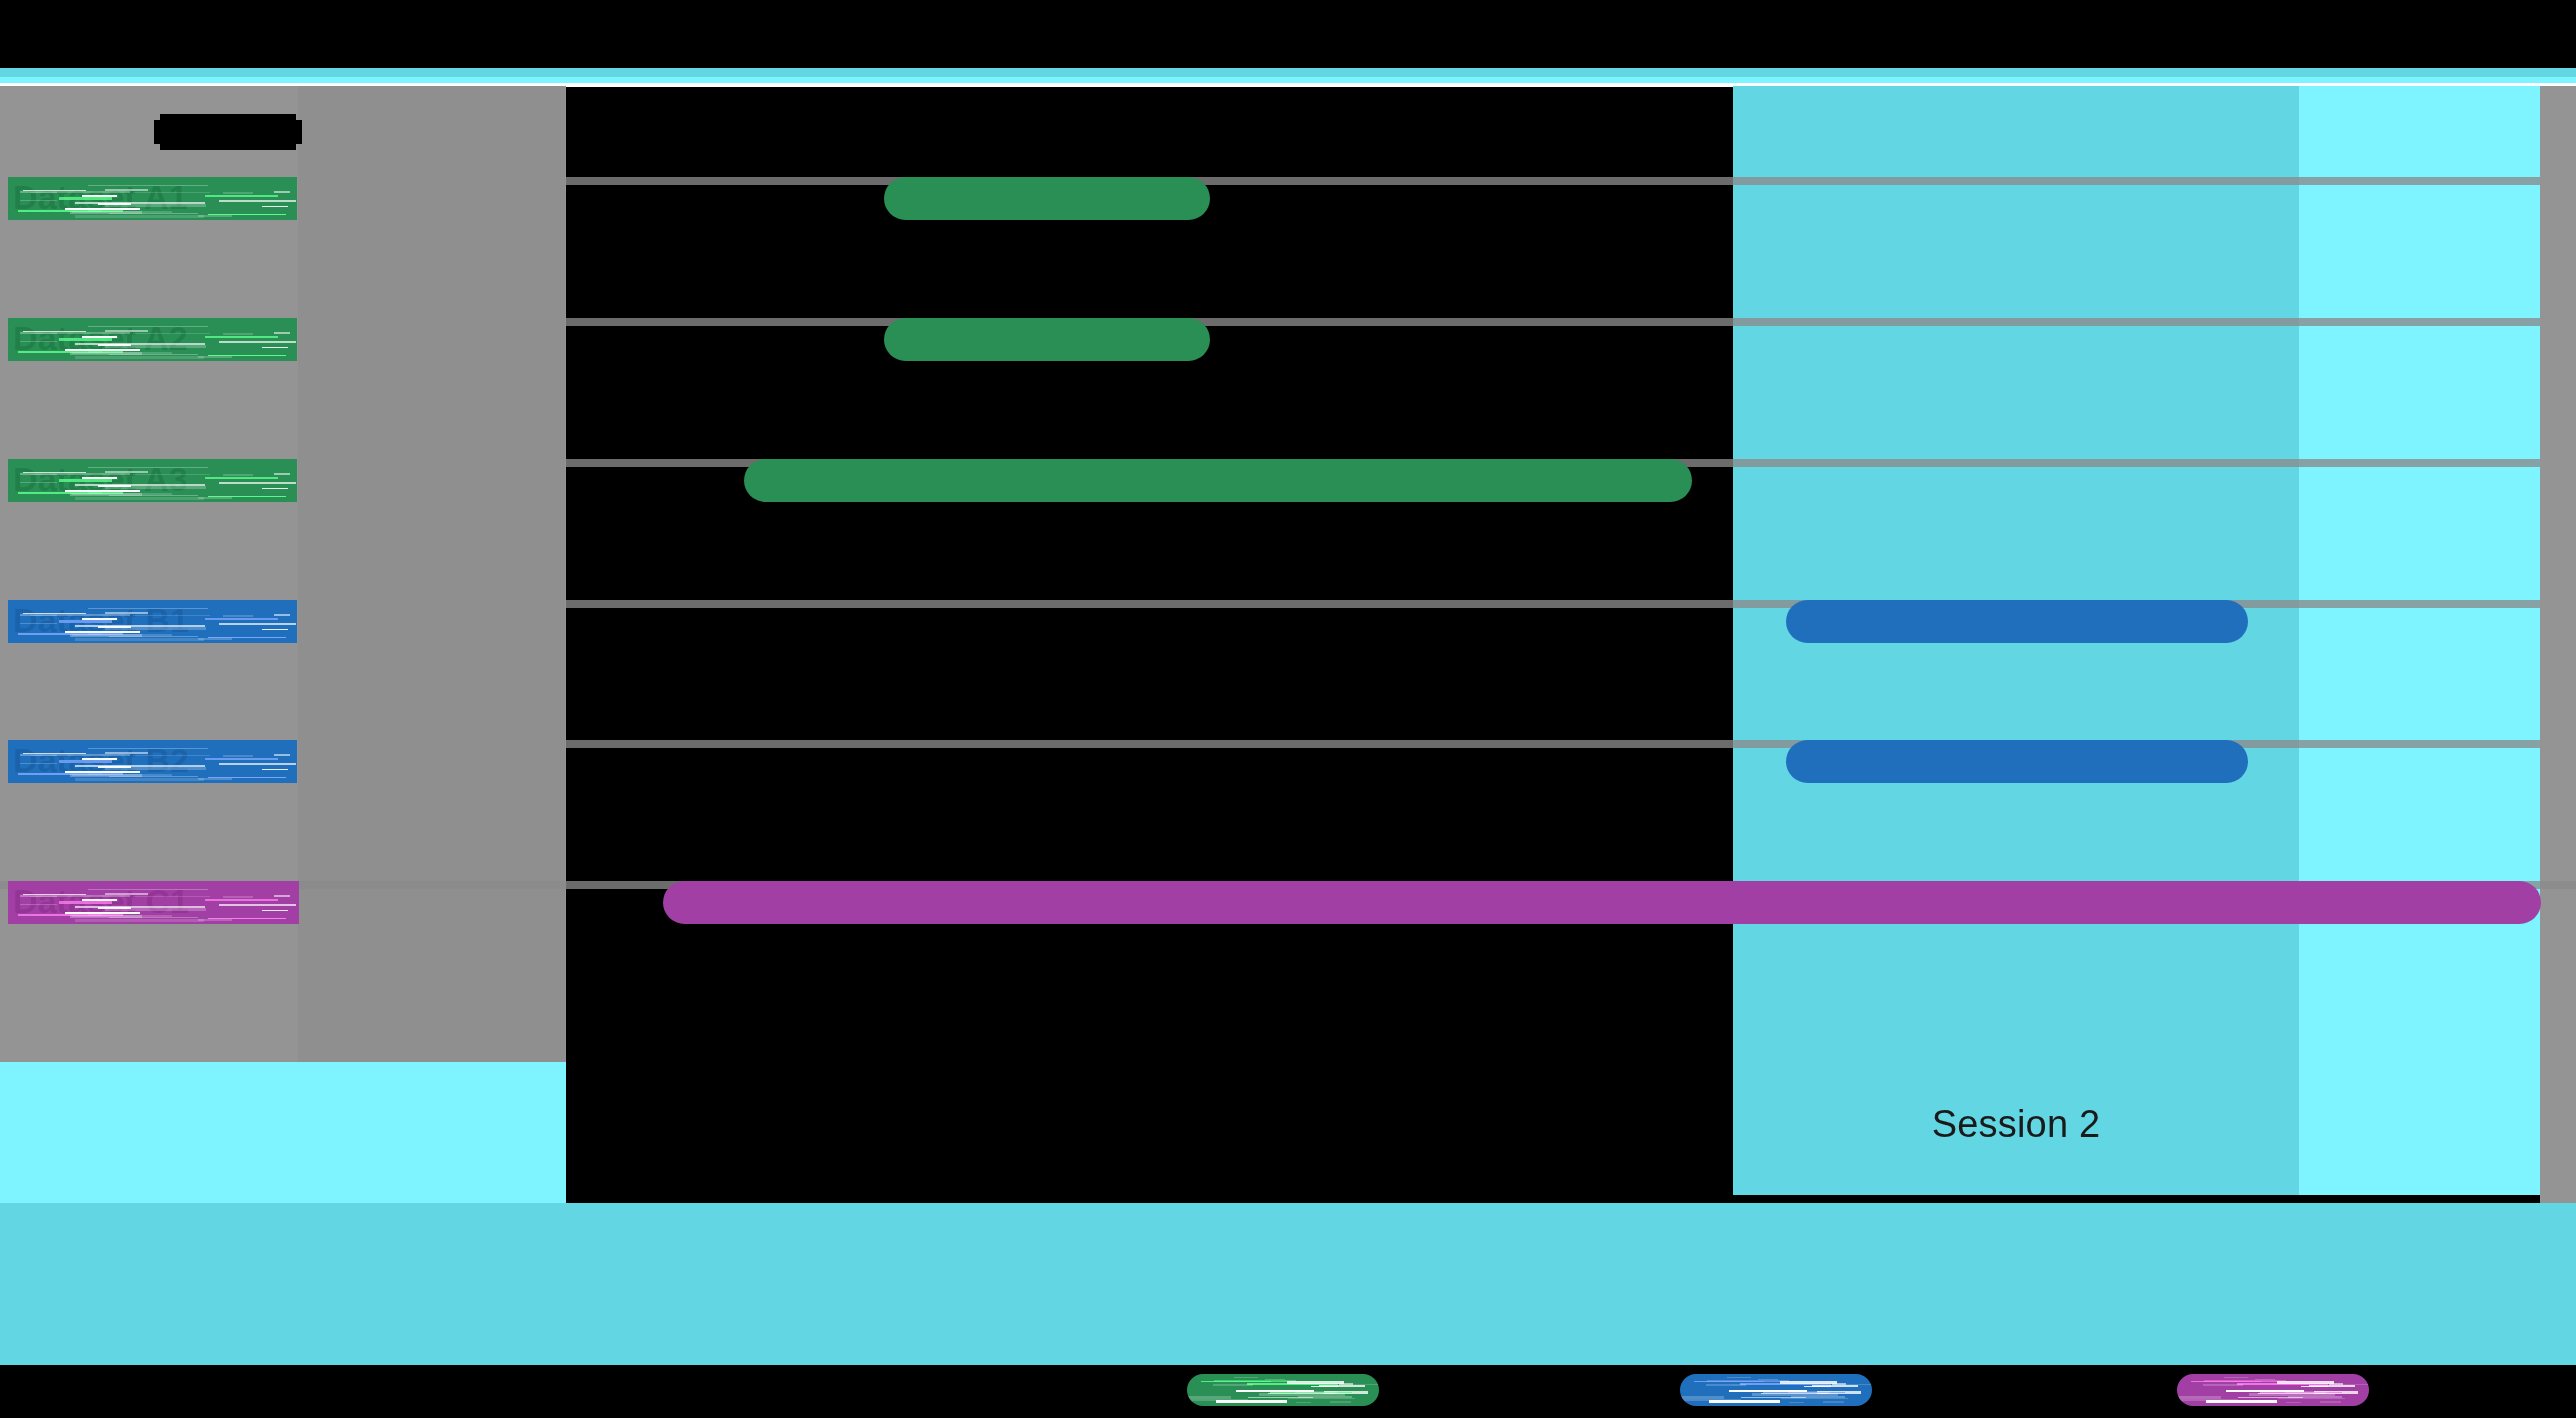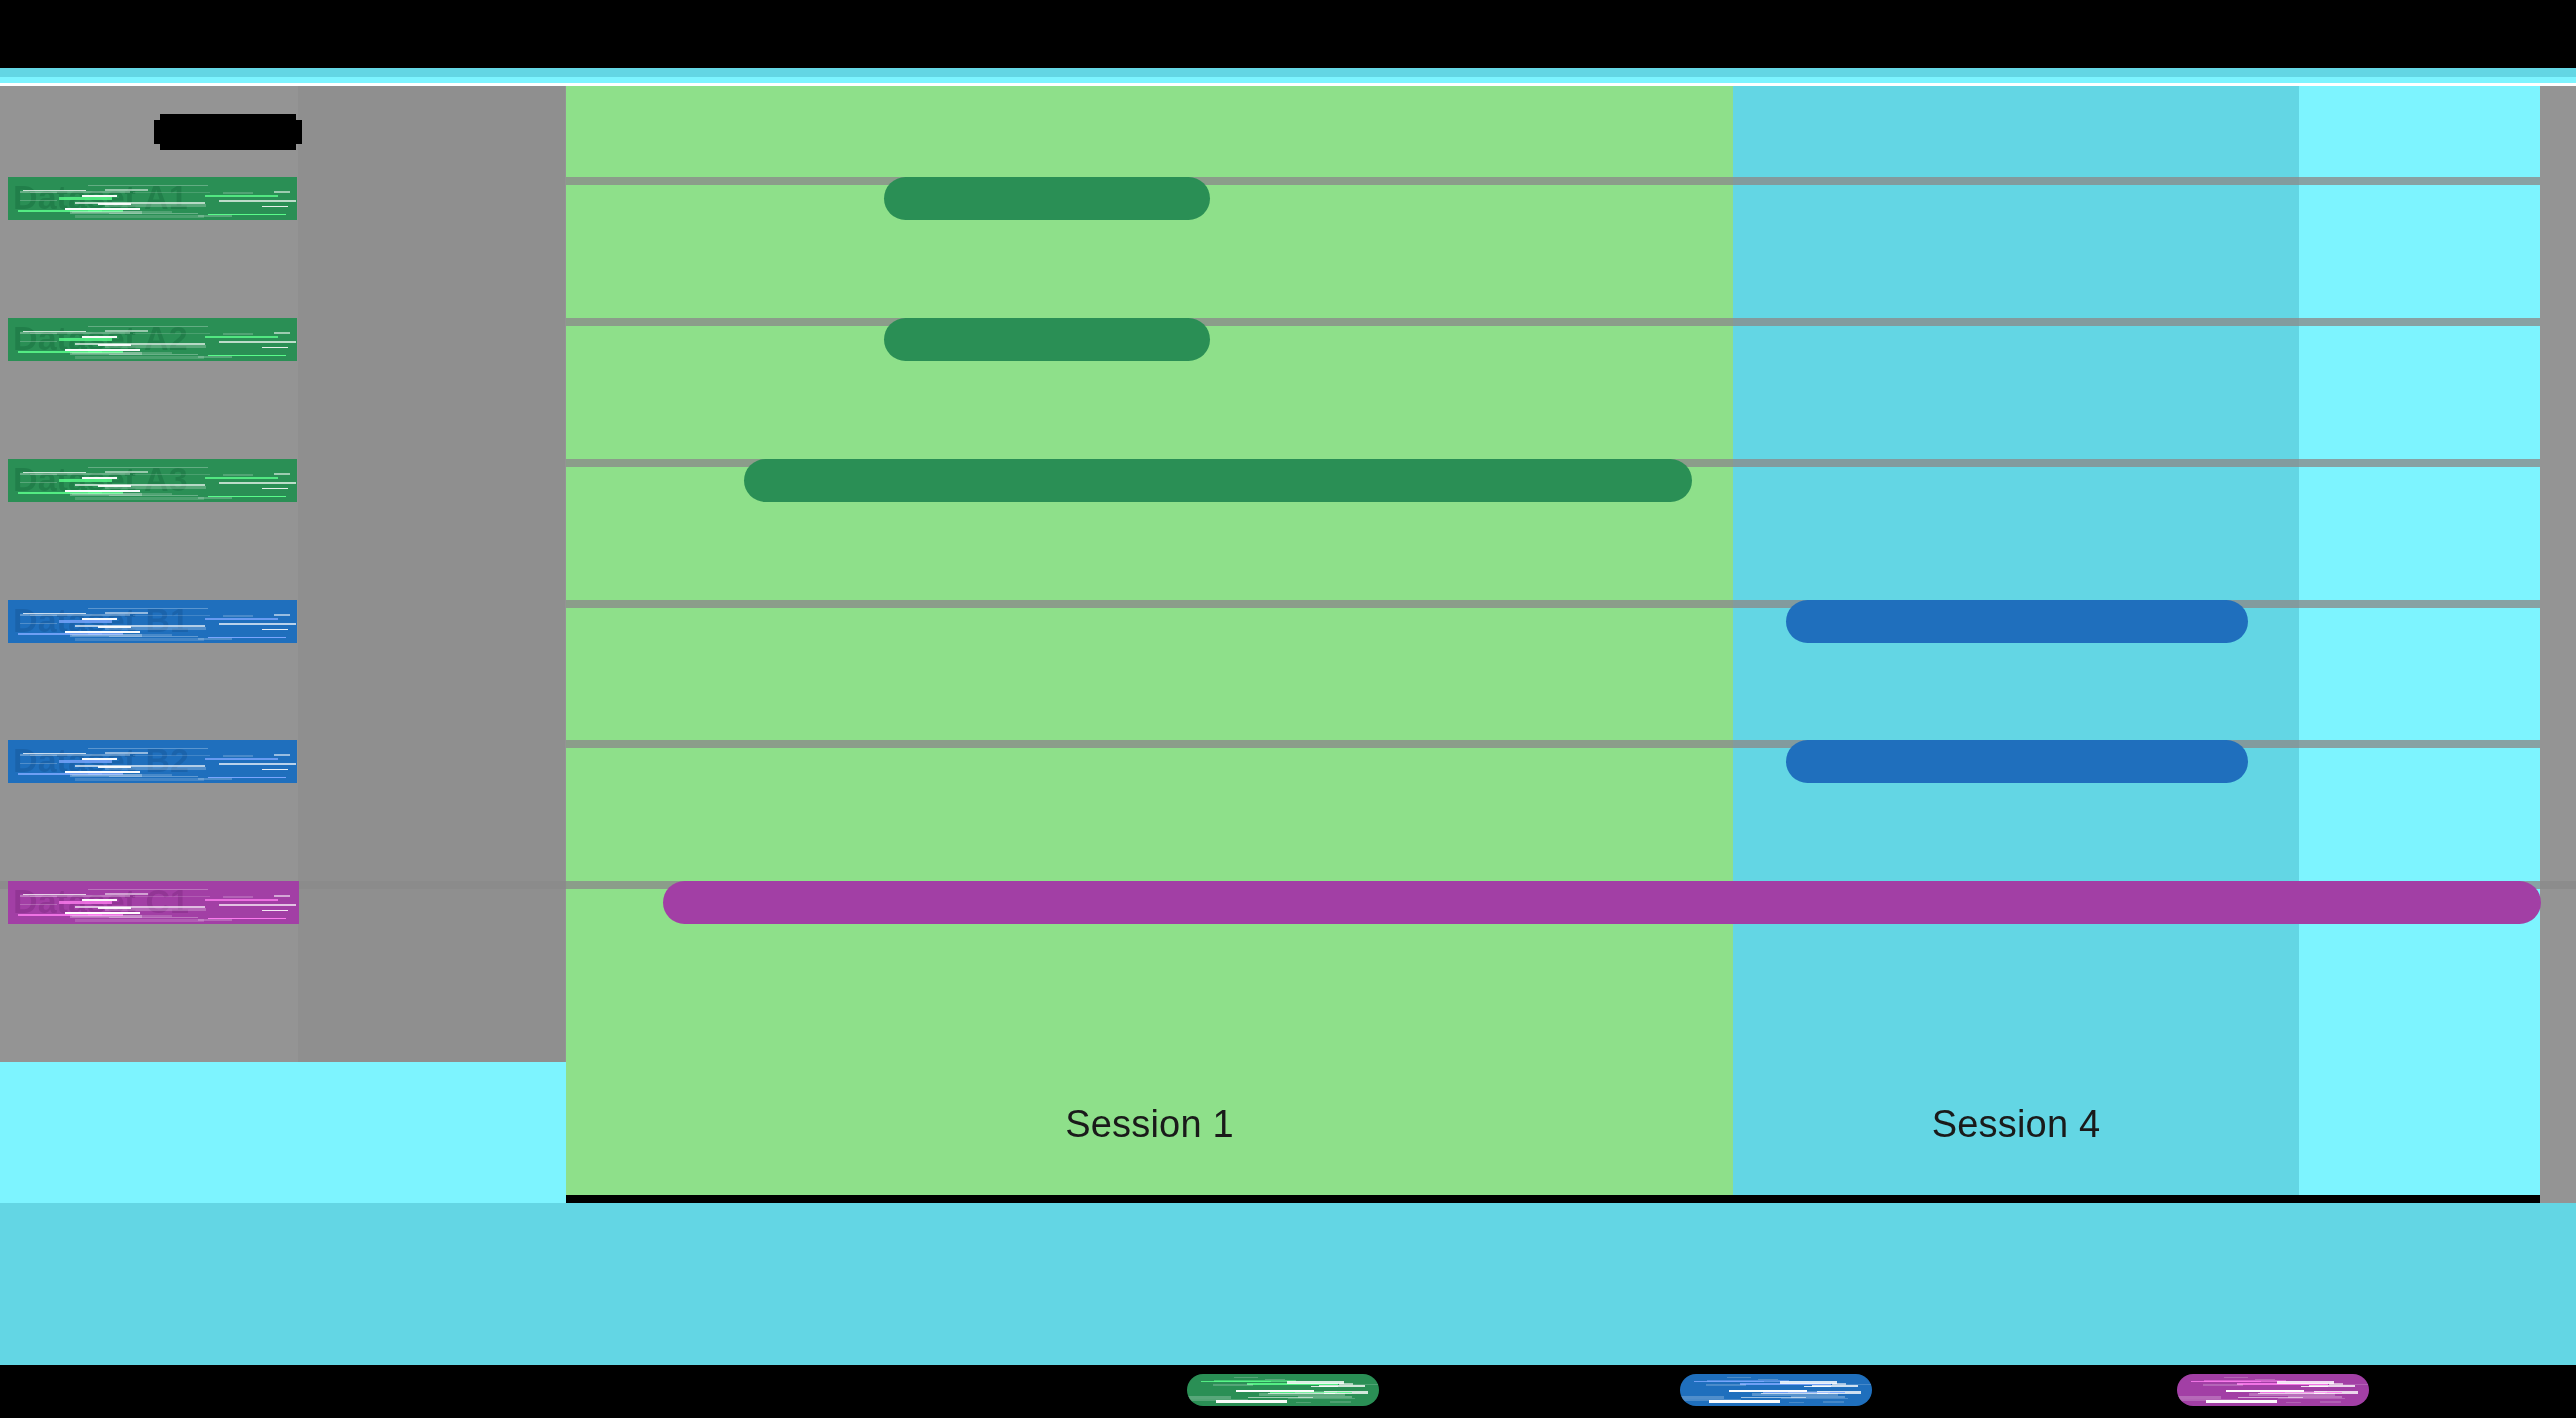--- a/index.html
+++ b/index.html
@@ -93,9 +93,6 @@
   <div class="top-strip b"></div>
   <div class="top-strip c"></div>
 
-  <div class="band s1">
-    <div class="band-label">Session 1</div>
-  </div>
   <div class="band s2">
     <div class="band-label">Session 4</div>
   </div>

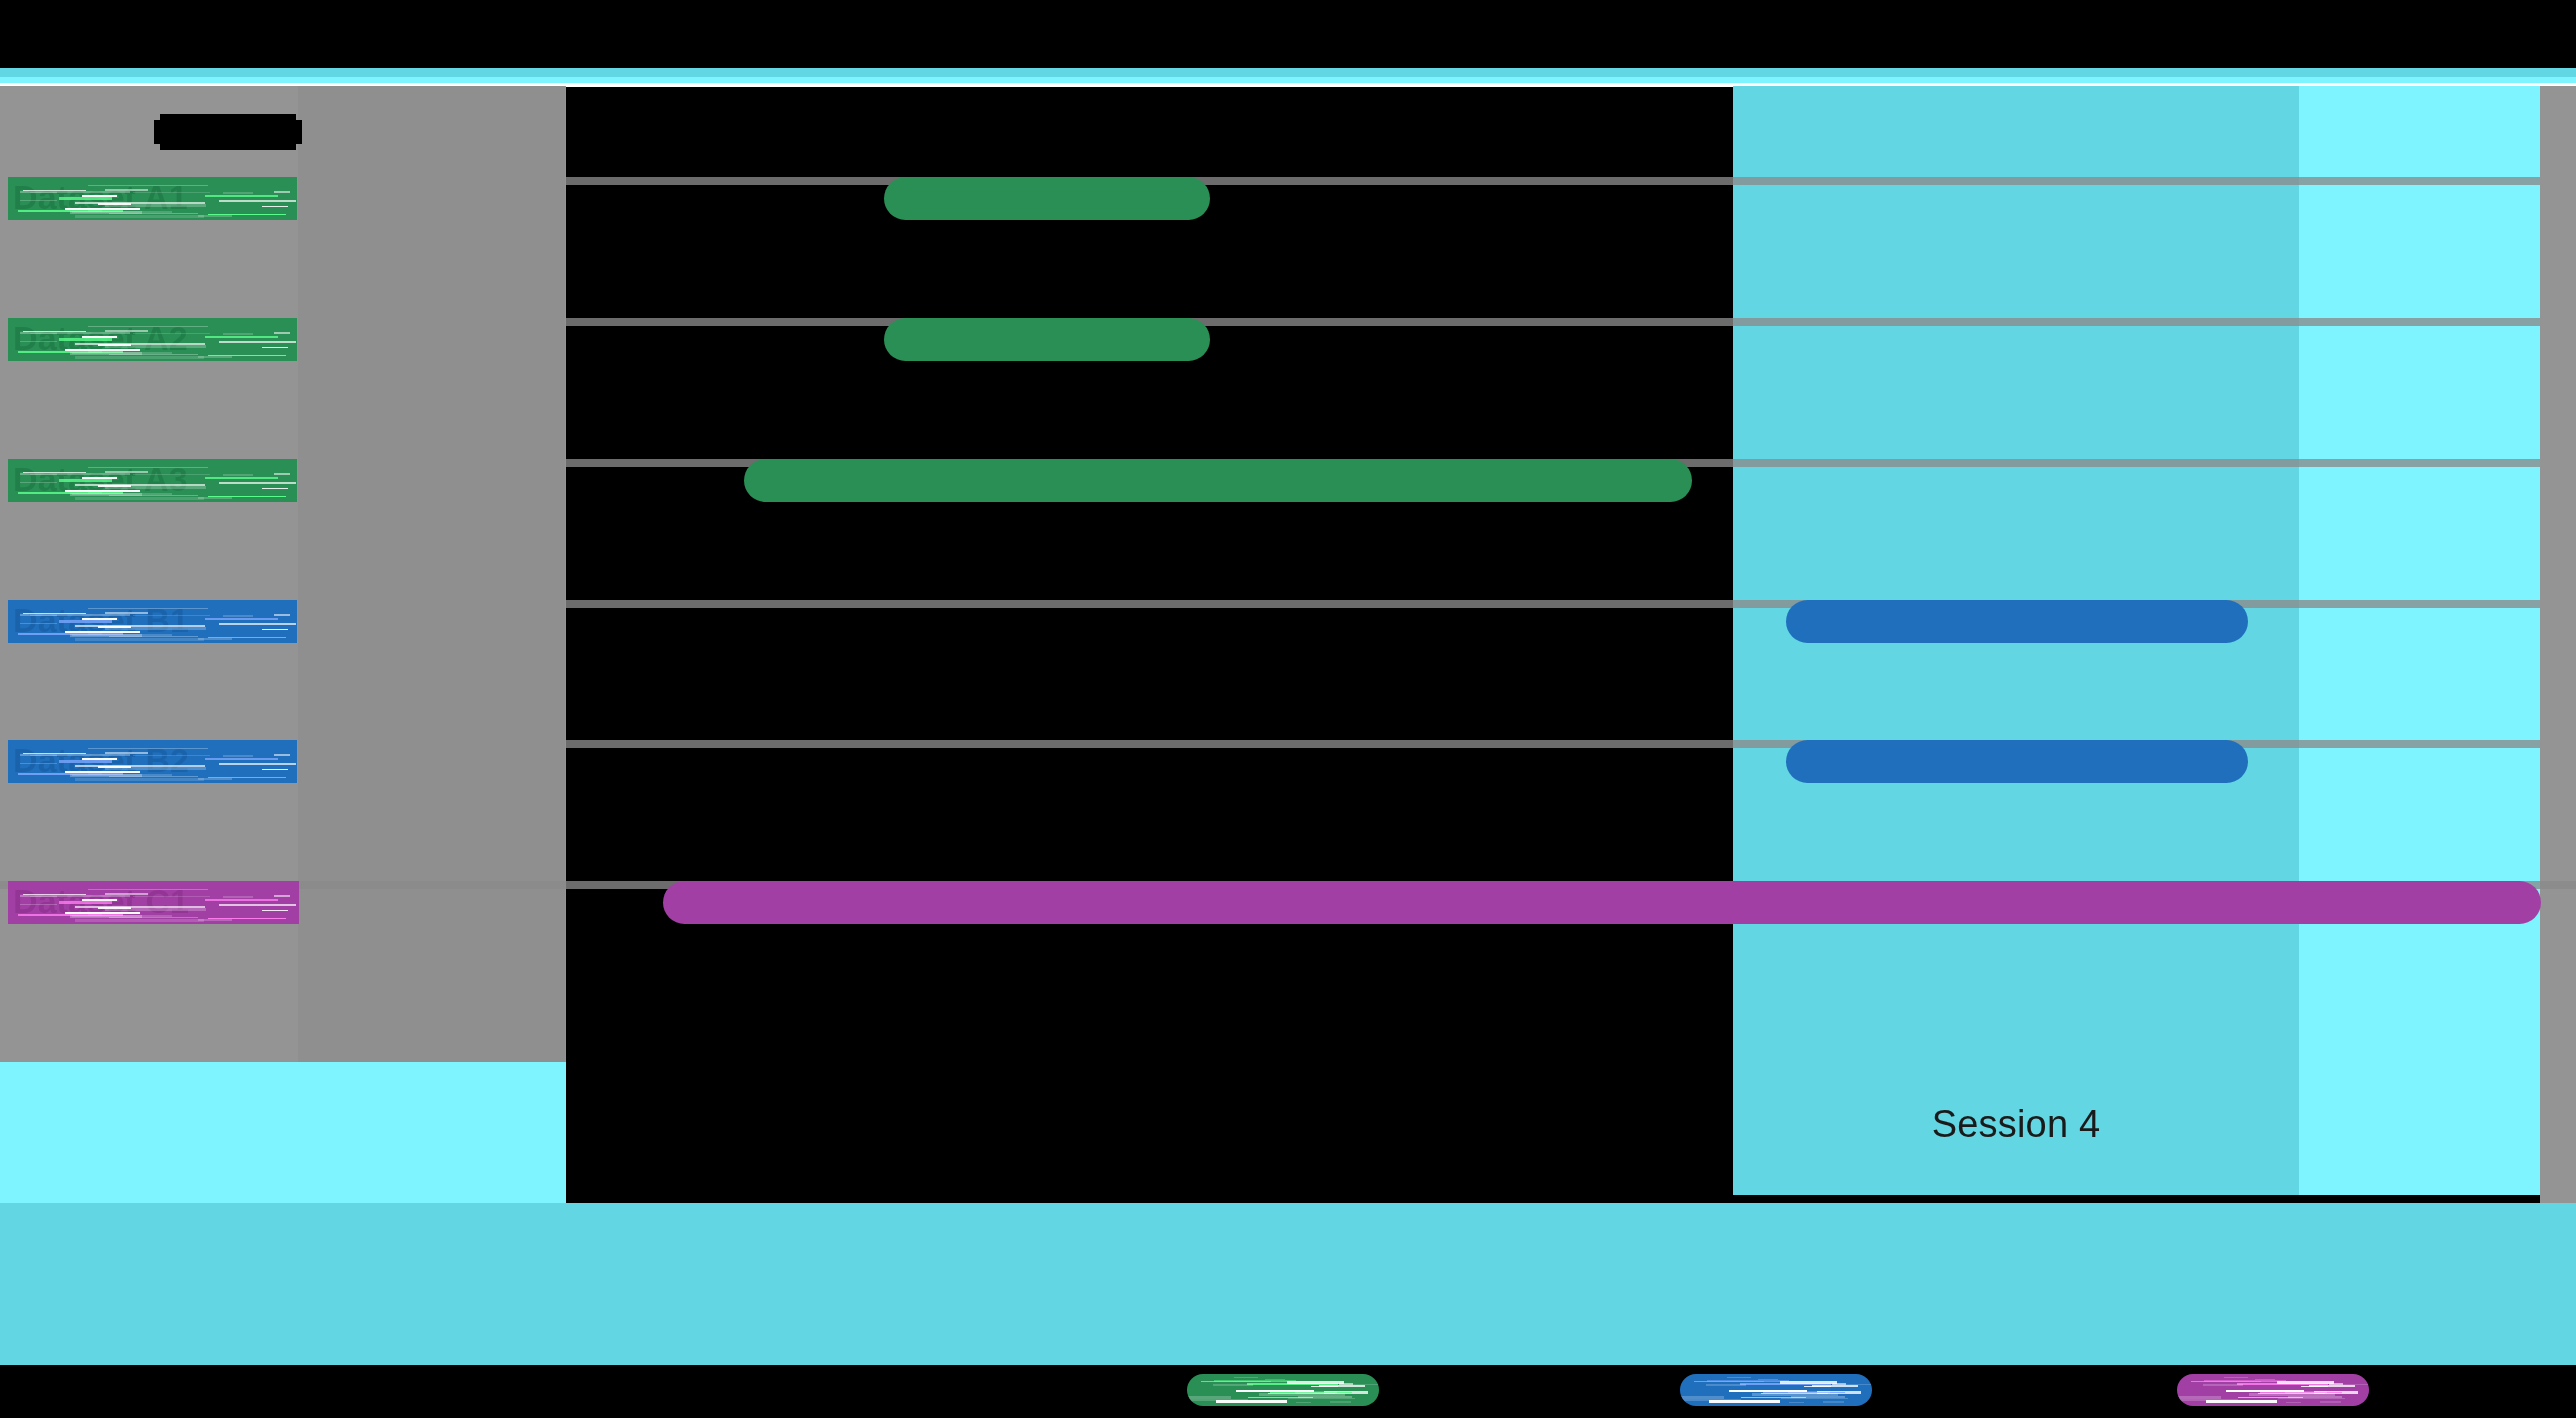--- a/index.html
+++ b/index.html
@@ -94,7 +94,7 @@
   <div class="top-strip c"></div>
 
   <div class="band s2">
-    <div class="band-label">Session 4</div>
+    <div class="band-label">Session 2</div>
   </div>
   <div class="band s3">
     <div class="band-label"></div>

